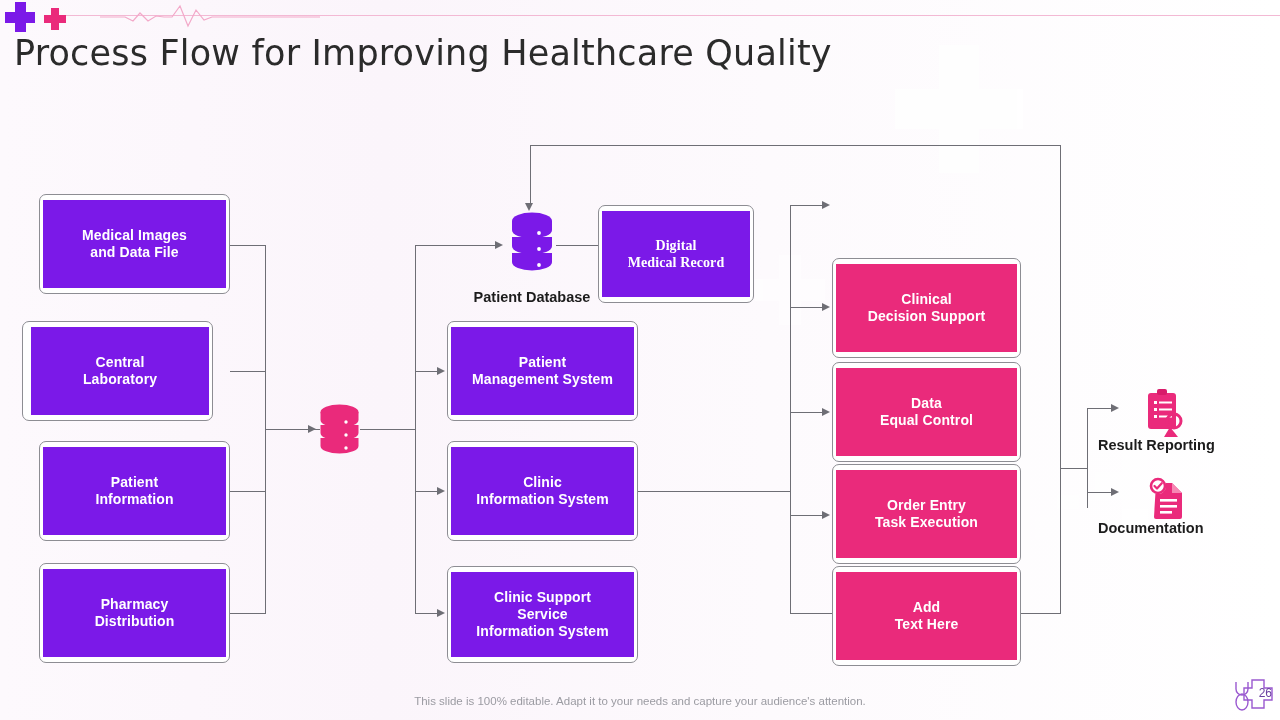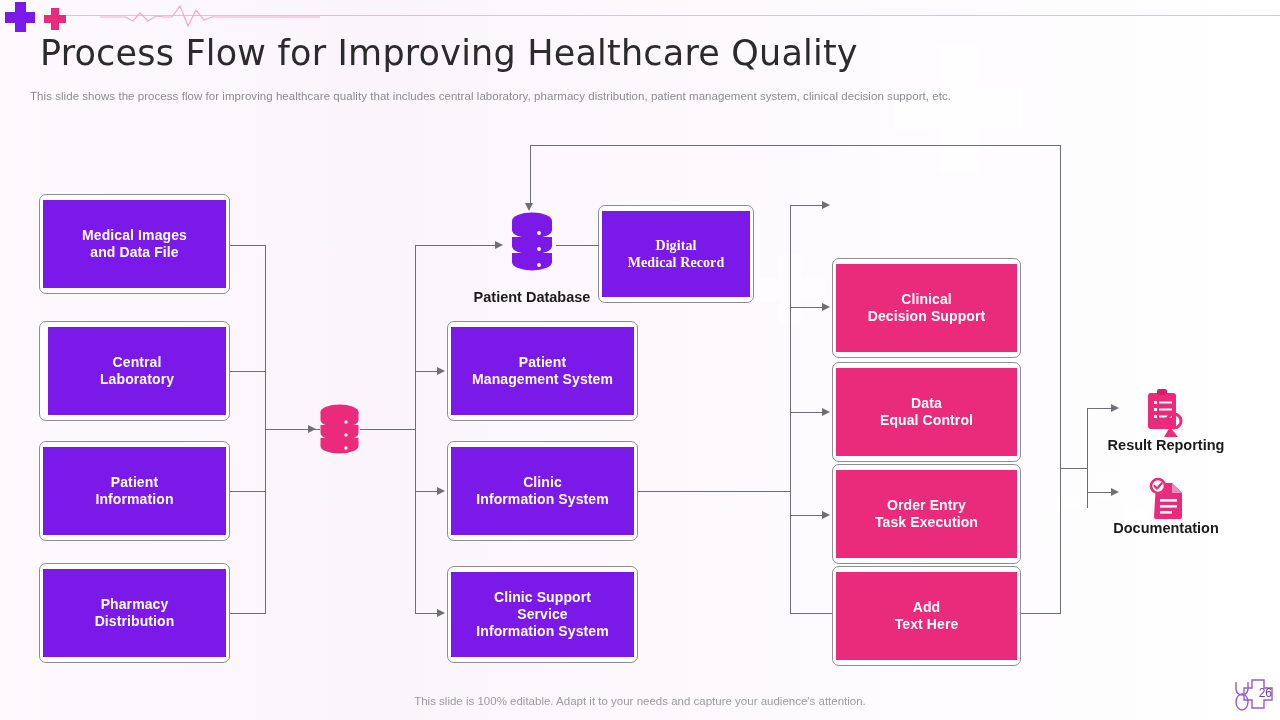--- a/index.html
+++ b/index.html
@@ -25,7 +25,7 @@
   .plus-pnk i{position:absolute;background:#ea2a7b;}
 
   
-  .title{position:absolute;left:40px;top:33px;font-size:35px;color:#2b2b2b;
+  .title{position:absolute;left:14px;top:33px;font-size:35px;color:#2b2b2b;
     font-weight:400;letter-spacing:.2px;white-space:nowrap;font-family:"DejaVu Sans",sans-serif;}
   .subtitle{position:absolute;left:30px;top:90px;font-size:11.5px;color:#8c8c92;
     white-space:nowrap;letter-spacing:.05px;}

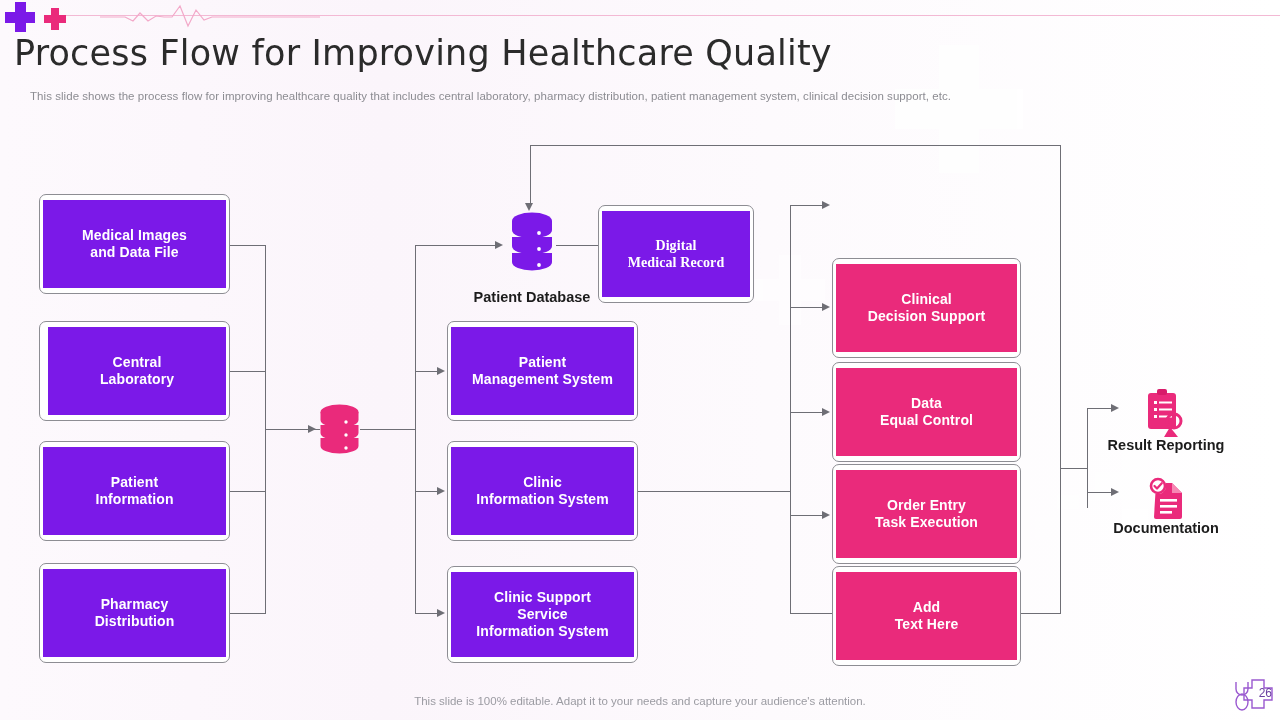--- a/index.html
+++ b/index.html
@@ -110,7 +110,6 @@
   </div>
 
   <div class="title">Process Flow for Improving Healthcare Quality</div>
-  <div class="subtitle">This slide shows the process flow for improving healthcare quality that includes central laboratory, pharmacy distribution, patient management system, clinical decision support, etc.</div>
 
   <div class="ln lnh" style="left:230px;top:245px;width:36px;"></div>
   <div class="ln lnh" style="left:230px;top:371px;width:36px;"></div>

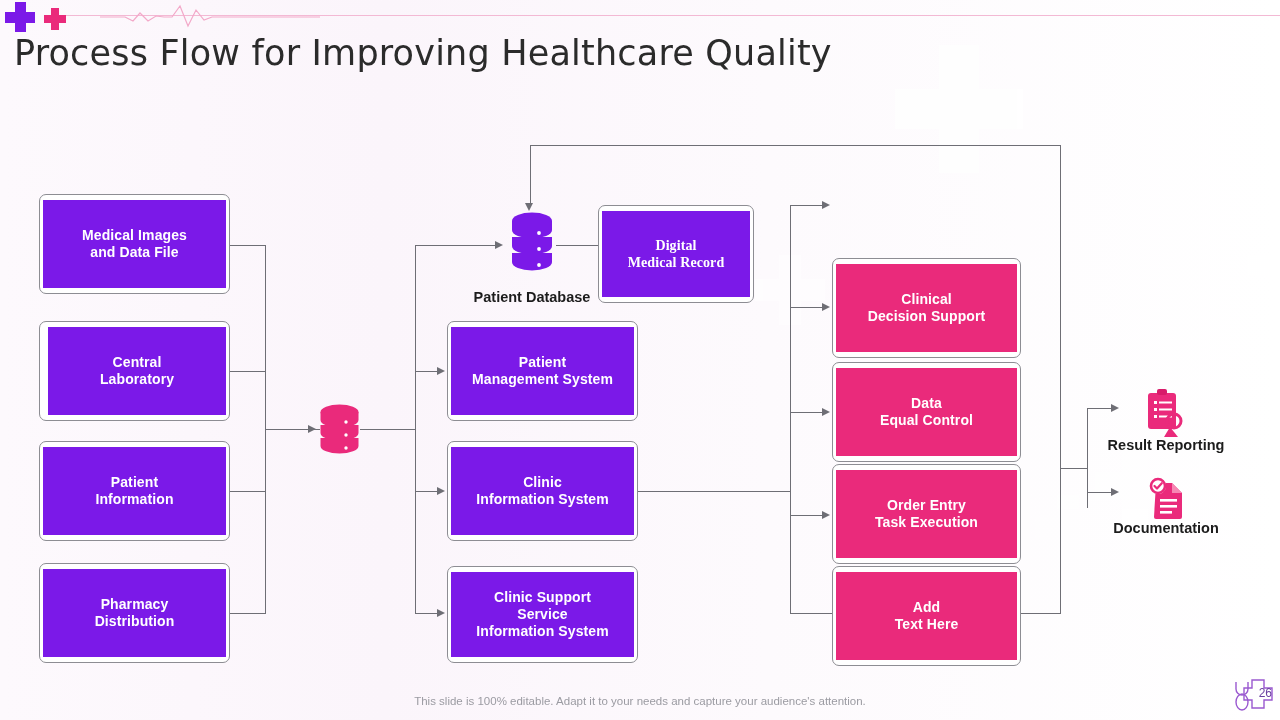--- a/index.html
+++ b/index.html
@@ -163,7 +163,7 @@
       <span>and Data File</span></span>
     </div>
   </div>
-  <div class="node purple" style="left:39px;top:321px;width:191px;height:100px;padding-left:8px;">
+  <div class="node purple" style="left:22px;top:321px;width:191px;height:100px;padding-left:8px;">
     <div class="fill">
       <span><span>Central</span><br>
       <span>Laboratory</span></span>

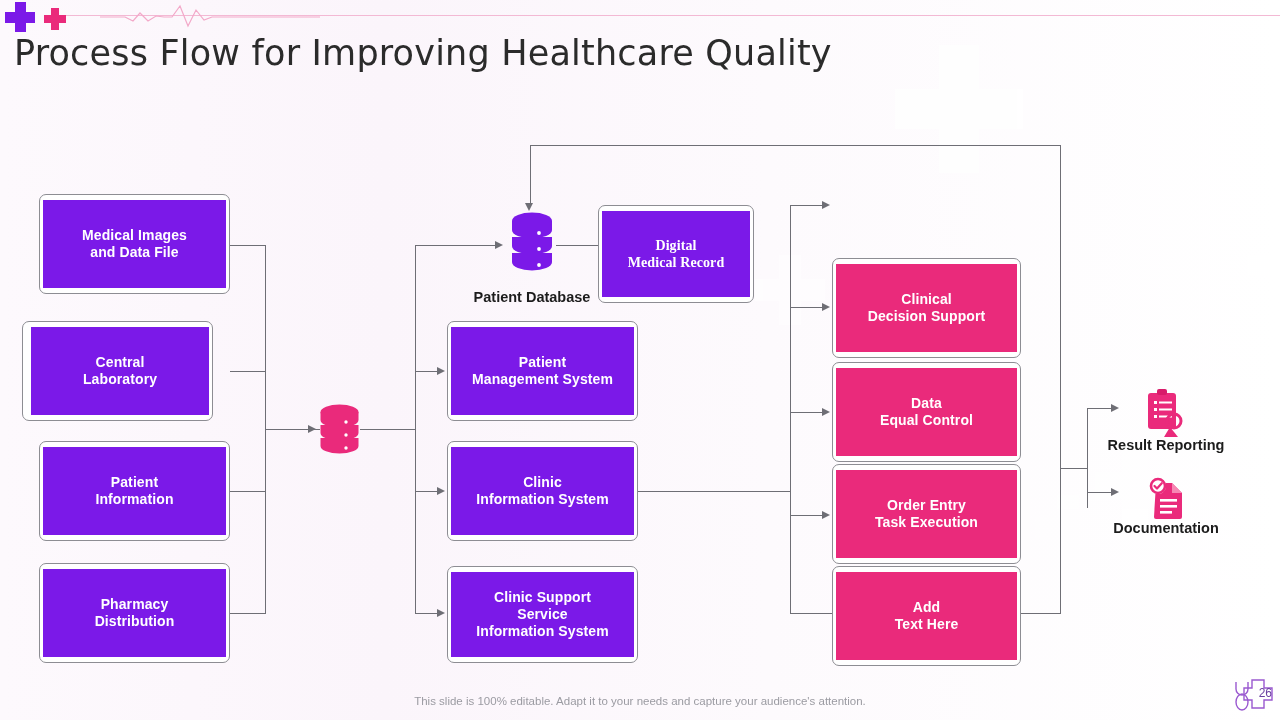--- a/index.html
+++ b/index.html
@@ -58,7 +58,7 @@
   
   .ric{position:absolute;}
   .ric-label{position:absolute;font-weight:bold;font-size:14.5px;color:#1c1c1c;
-    white-space:nowrap;text-align:center;}
+    white-space:nowrap;text-align:left;}
 
   .pagenum{position:absolute;right:8px;bottom:20px;font-size:12px;color:#6a3fa0;}
 </style>

